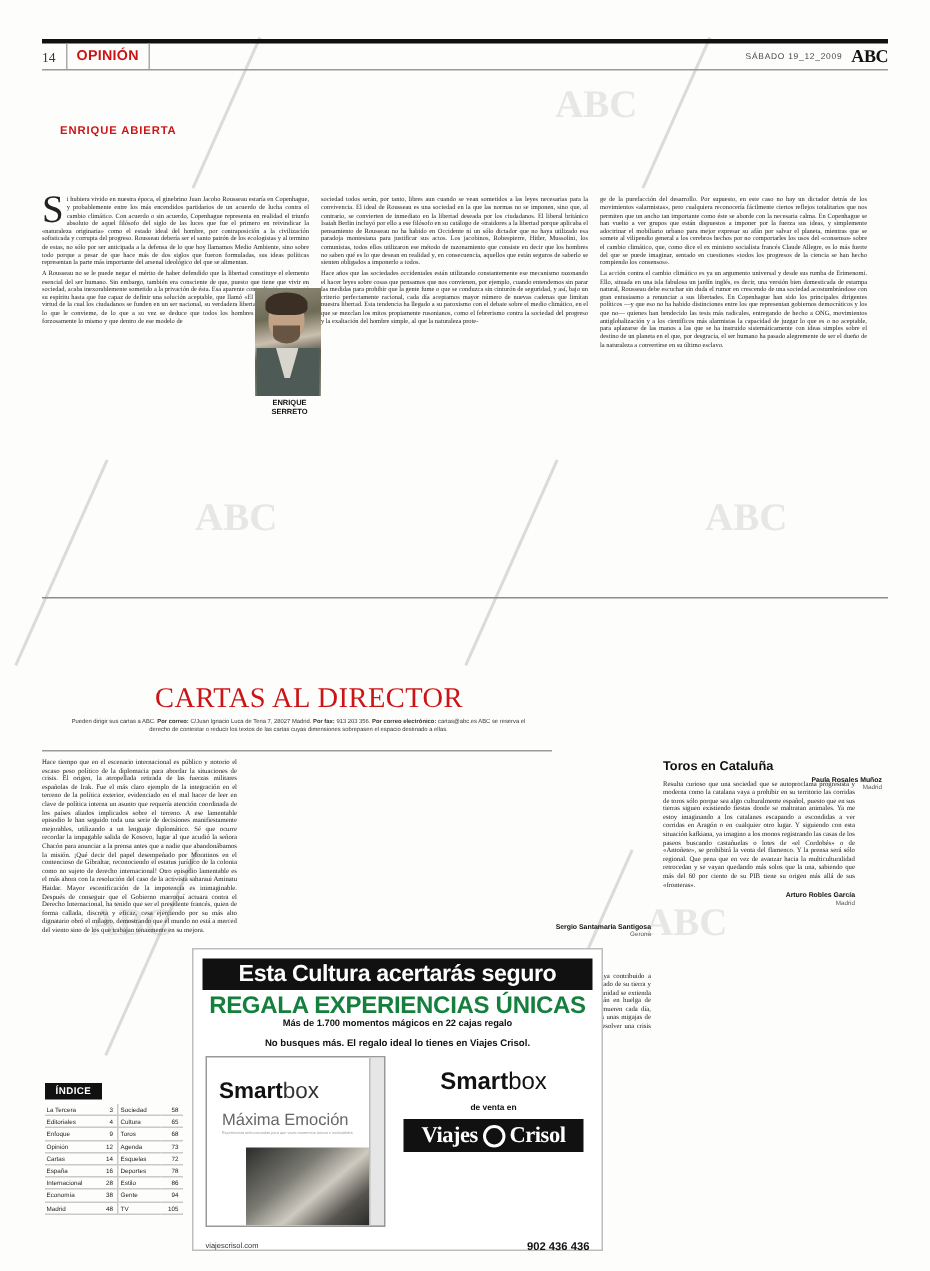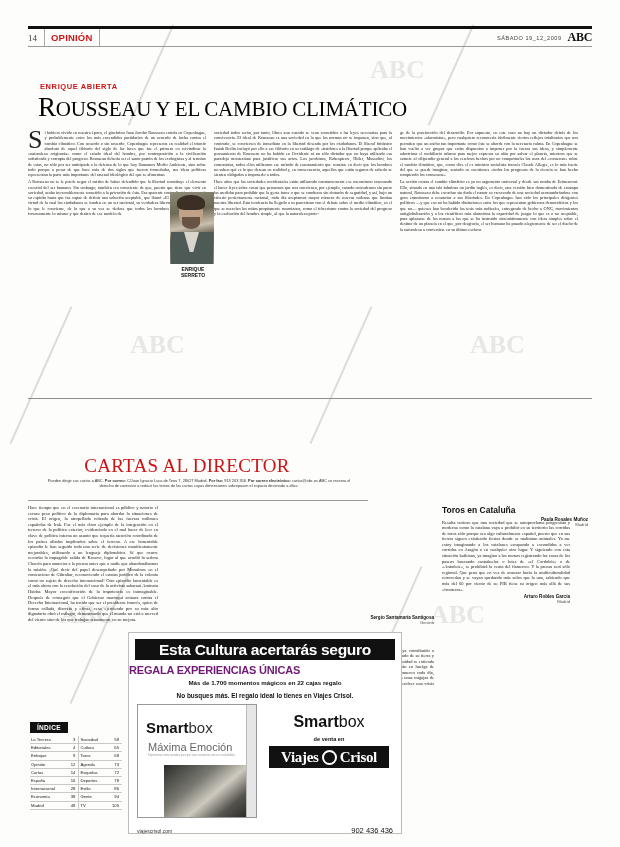--- a/index.html
+++ b/index.html
@@ -155,9 +155,6 @@
   </div>
 
   <div class="tribuna-label">ENRIQUE ABIERTA</div>
-  <div class="headline">
-    <span class="cap">R</span><span>OUSSEAU Y EL CAMBIO CLIMÁTICO</span>
-  </div>
 
   <div class="art">
     <div class="col dropcap-col">

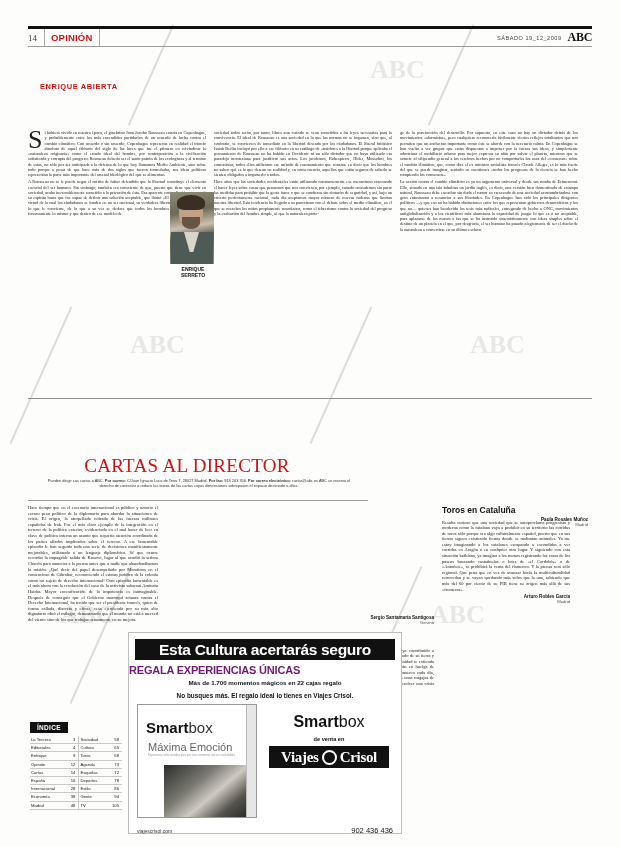--- a/index.html
+++ b/index.html
@@ -57,7 +57,7 @@
 
   
   .cartas-rule{position:absolute;left:28px;top:398px;width:564px;height:1px;background:#8d8d8d;}
-  .cartas-title{position:absolute;left:17px;top:455px;width:340px;text-align:center;
+  .cartas-title{position:absolute;left:36px;top:455px;width:340px;text-align:center;
      font-family:"Liberation Serif",serif;font-size:19px;color:#cc1417;letter-spacing:.3px;}
   .cartas-note{position:absolute;left:44px;top:478px;width:310px;text-align:center;
      font-family:"Liberation Sans",sans-serif;font-size:3.9px;line-height:5.4px;color:#333;}

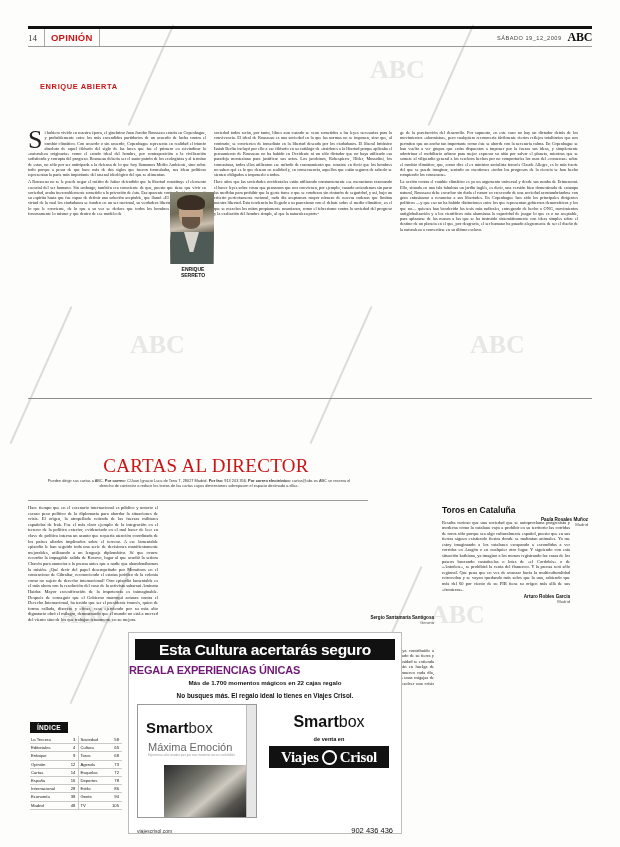--- a/index.html
+++ b/index.html
@@ -77,8 +77,8 @@
   .ad{position:absolute;left:128px;top:632px;width:272px;height:200px;background:#fff;border:1px solid #bdbdbd;}
   .ad-band{margin:6px 6px 0 6px;background:#111;color:#fff;text-align:center;
      font-family:"Liberation Sans",sans-serif;font-weight:bold;font-size:15.5px;line-height:21px;letter-spacing:-.3px;}
-  .ad-l2{text-align:left;font-family:"Liberation Sans",sans-serif;font-weight:bold;
-     font-size:11px;line-height:15px;margin-top:3px;color:#701a75;letter-spacing:-.2px;}
+  .ad-l2{text-align:center;font-family:"Liberation Sans",sans-serif;font-weight:bold;
+     font-size:16px;line-height:15px;margin-top:3px;color:#15803d;letter-spacing:-.2px;}
   .ad-l3{text-align:center;font-family:"Liberation Sans",sans-serif;font-weight:bold;
      font-size:6.2px;margin-top:1px;color:#111;}
   .ad-l4{text-align:center;font-family:"Liberation Sans",sans-serif;font-weight:bold;

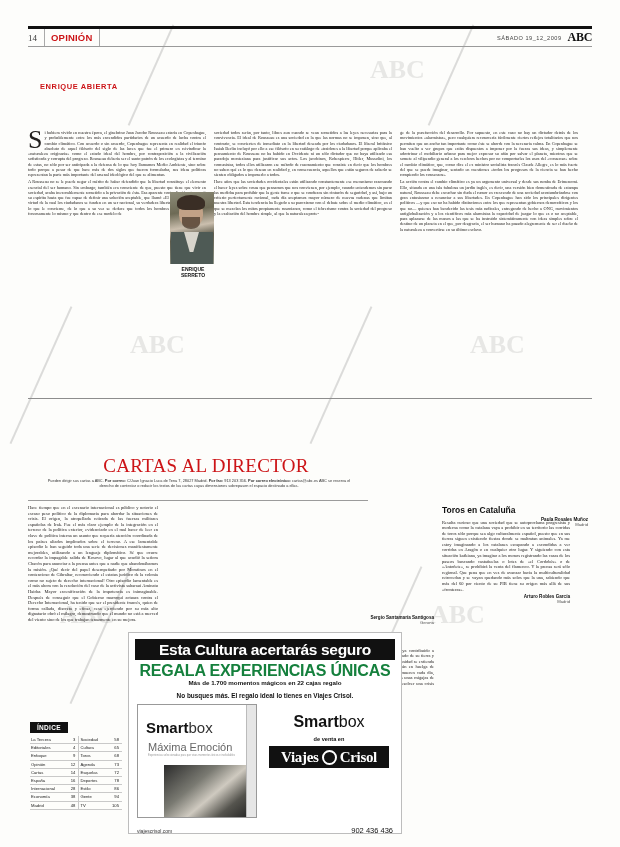--- a/index.html
+++ b/index.html
@@ -107,7 +107,7 @@
   .viajes .ring{width:11px;height:11px;border:2px solid #fff;border-radius:50%;display:inline-block;}
   .ad-foot{display:flex;justify-content:space-between;align-items:center;padding:4px 8px 0 8px;}
   .ad-web{font-family:"Liberation Sans",sans-serif;font-size:5px;color:#333;}
-  .ad-tel{font-family:"Liberation Sans",sans-serif;font-weight:normal;font-size:7.5px;color:#111;padding-left:14px;}
+  .ad-tel{font-family:"Liberation Sans",sans-serif;font-weight:bold;font-size:7.5px;color:#111;padding-left:14px;}
 
   
   .indice{position:absolute;left:30px;top:716px;width:92px;}

